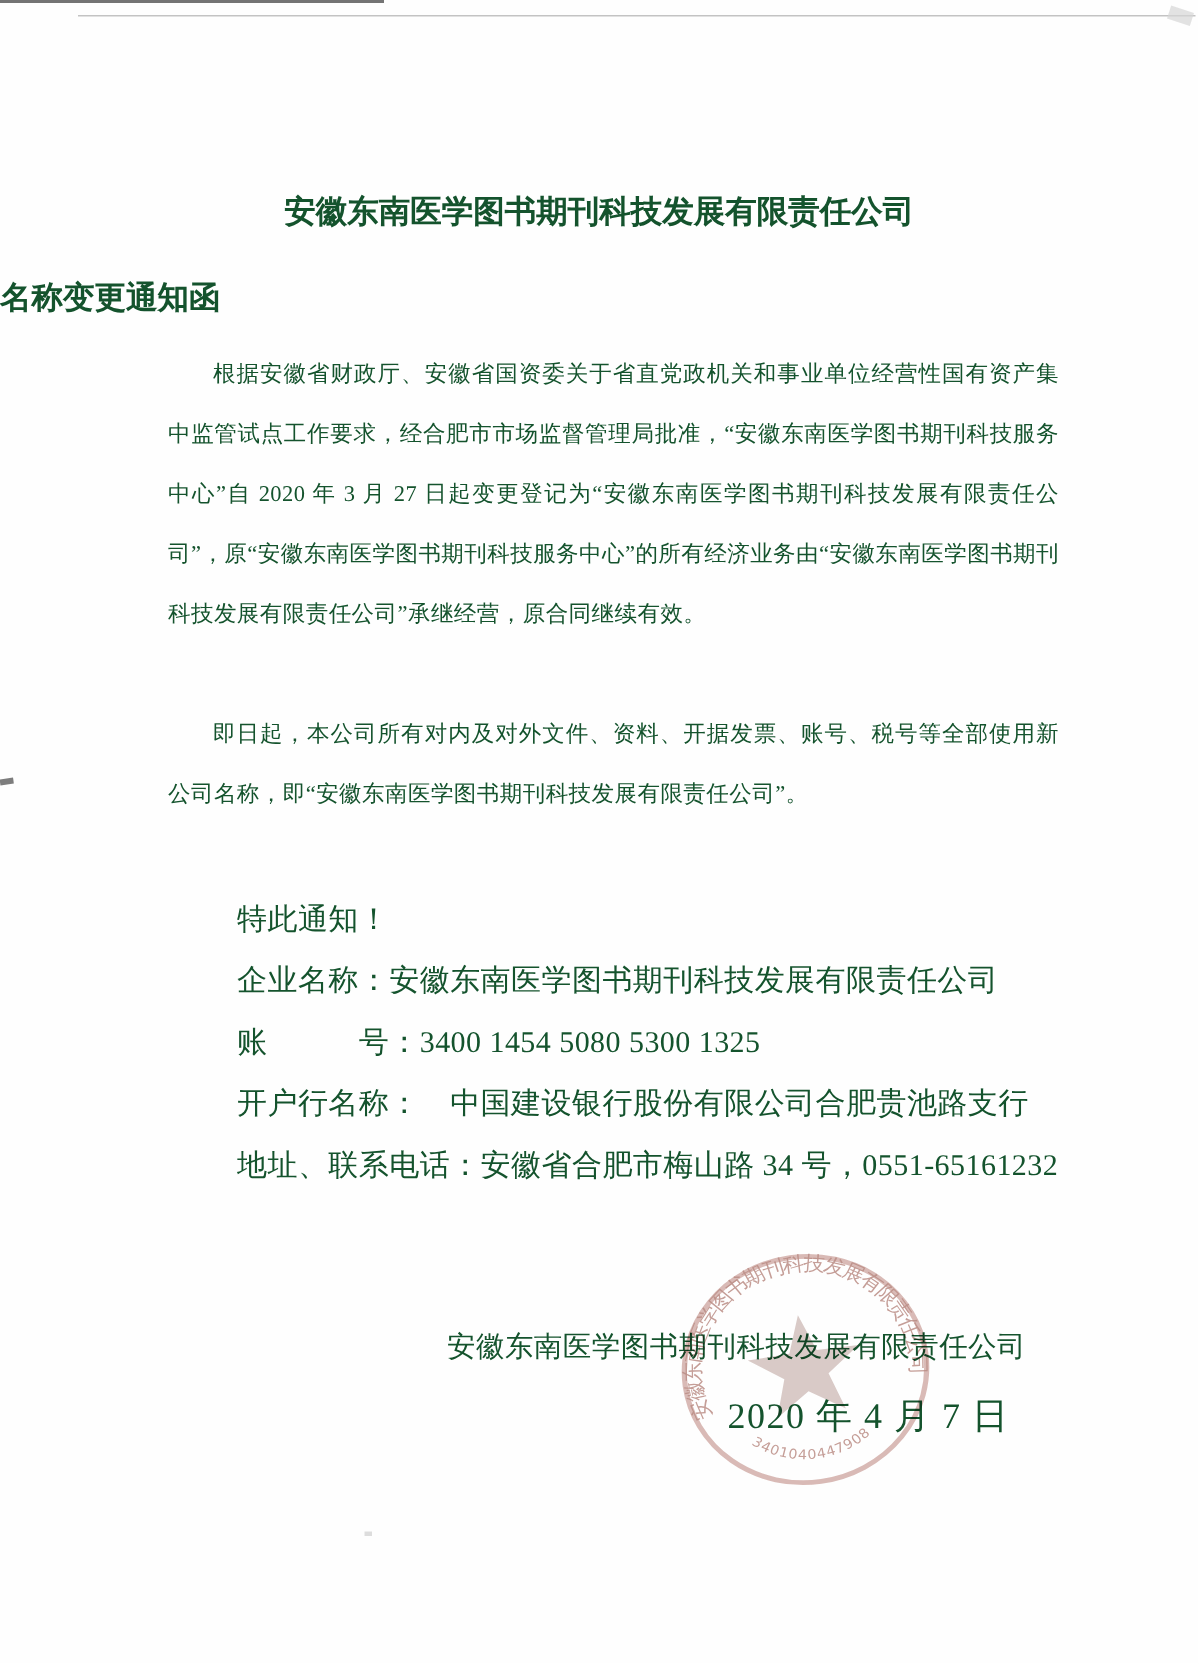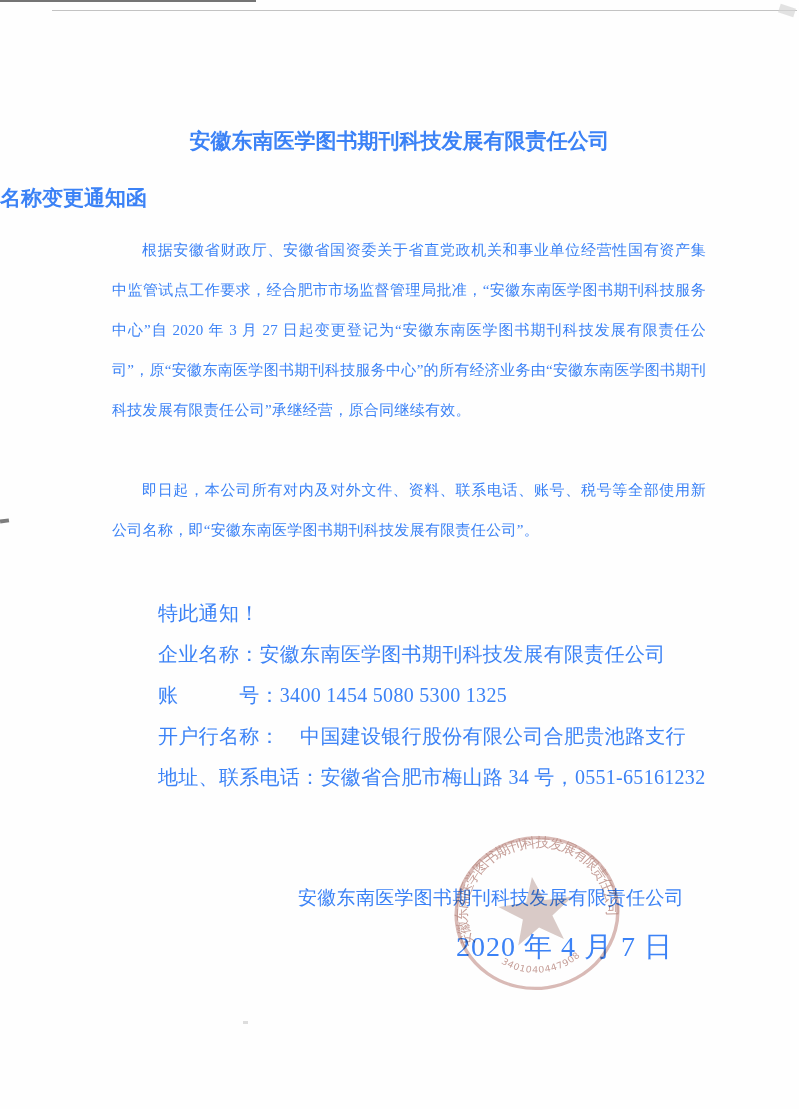--- a/index.html
+++ b/index.html
@@ -6,7 +6,7 @@
   .page{
     position:relative;width:799px;height:1109px;background:#fefefe;
     overflow:hidden;font-family:"Liberation Serif","DejaVu Serif",serif;
-    color:#3b82f6;
+    color:#14532d;
   }
   
   .artifact{position:absolute;pointer-events:none;}

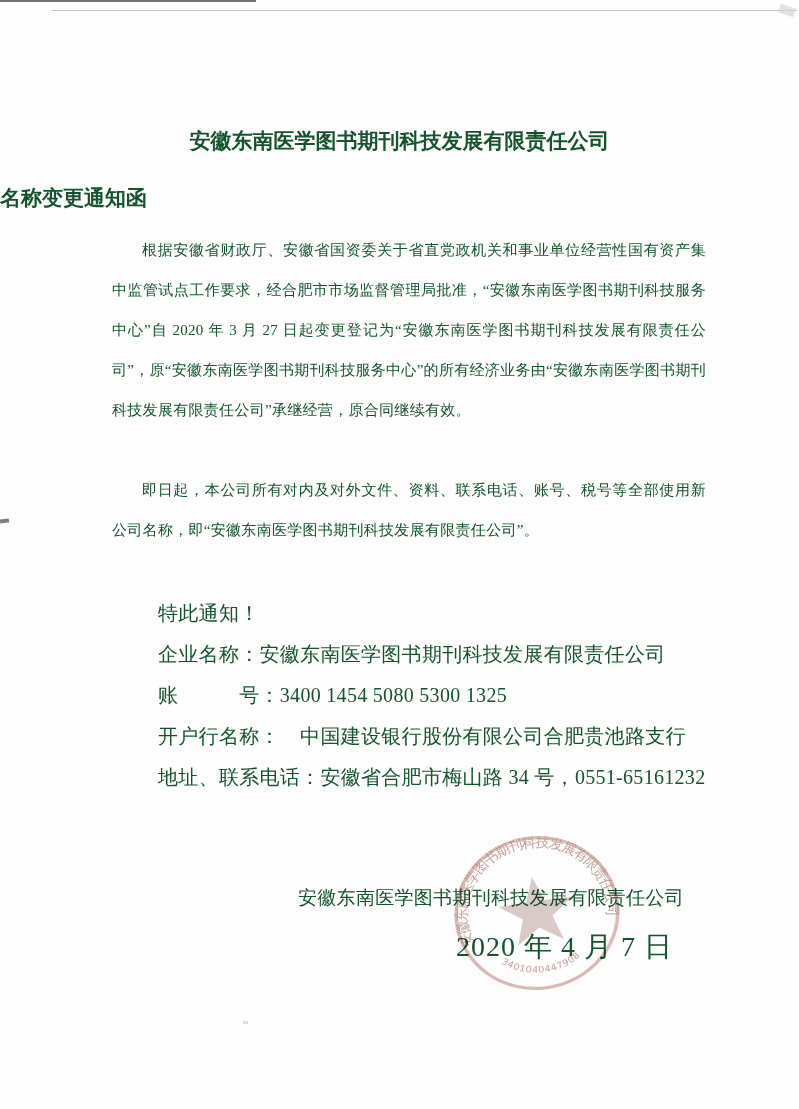--- a/index.html
+++ b/index.html
@@ -65,7 +65,7 @@
   <div class="doc-subtitle">名称变更通知函</div>
 
   <div class="body-block para-1">根据安徽省财政厅、安徽省国资委关于省直党政机关和事业单位经营性国有资产集中监管试点工作要求，经合肥市市场监督管理局批准，“安徽东南医学图书期刊科技服务中心”自 2020 年 3 月 27 日起变更登记为“安徽东南医学图书期刊科技发展有限责任公司”，原“安徽东南医学图书期刊科技服务中心”的所有经济业务由“安徽东南医学图书期刊科技发展有限责任公司”承继经营，原合同继续有效。</div>
-  <div class="body-block para-2">即日起，本公司所有对内及对外文件、资料、联系电话、账号、税号等全部使用新公司名称，即“安徽东南医学图书期刊科技发展有限责任公司”。</div>
+  <div class="body-block para-2">即日起，本公司所有对内及对外文件、资料、开据发票、账号、税号等全部使用新公司名称，即“安徽东南医学图书期刊科技发展有限责任公司”。</div>
 
   <div class="detail-block">
     <div class="detail-line">特此通知！</div>

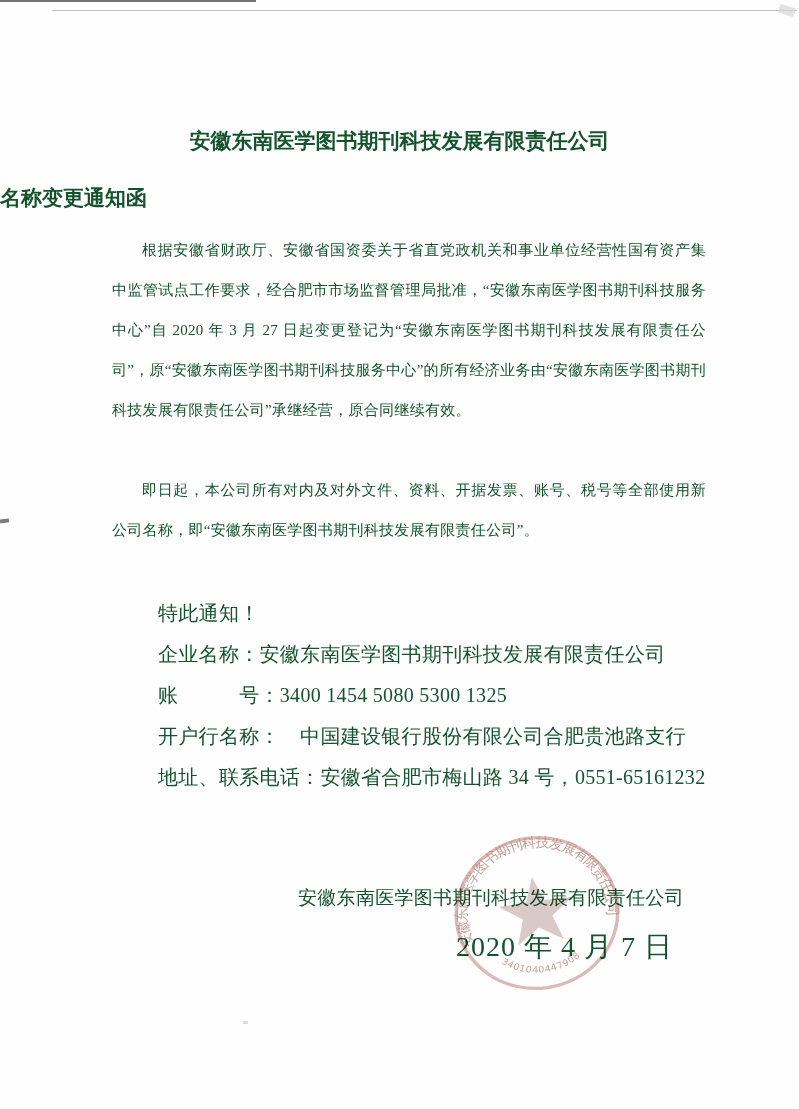--- a/index.html
+++ b/index.html
@@ -42,7 +42,7 @@
   }
   .date-line{
     position:absolute;top:928px;left:0;right:126px;height:40px;
-    text-align:right;font-size:28px;letter-spacing:1px;
+    text-align:right;font-size:24px;letter-spacing:1px;
   }
   .seal{
     position:absolute;left:450px;top:832px;width:174px;height:162px;

